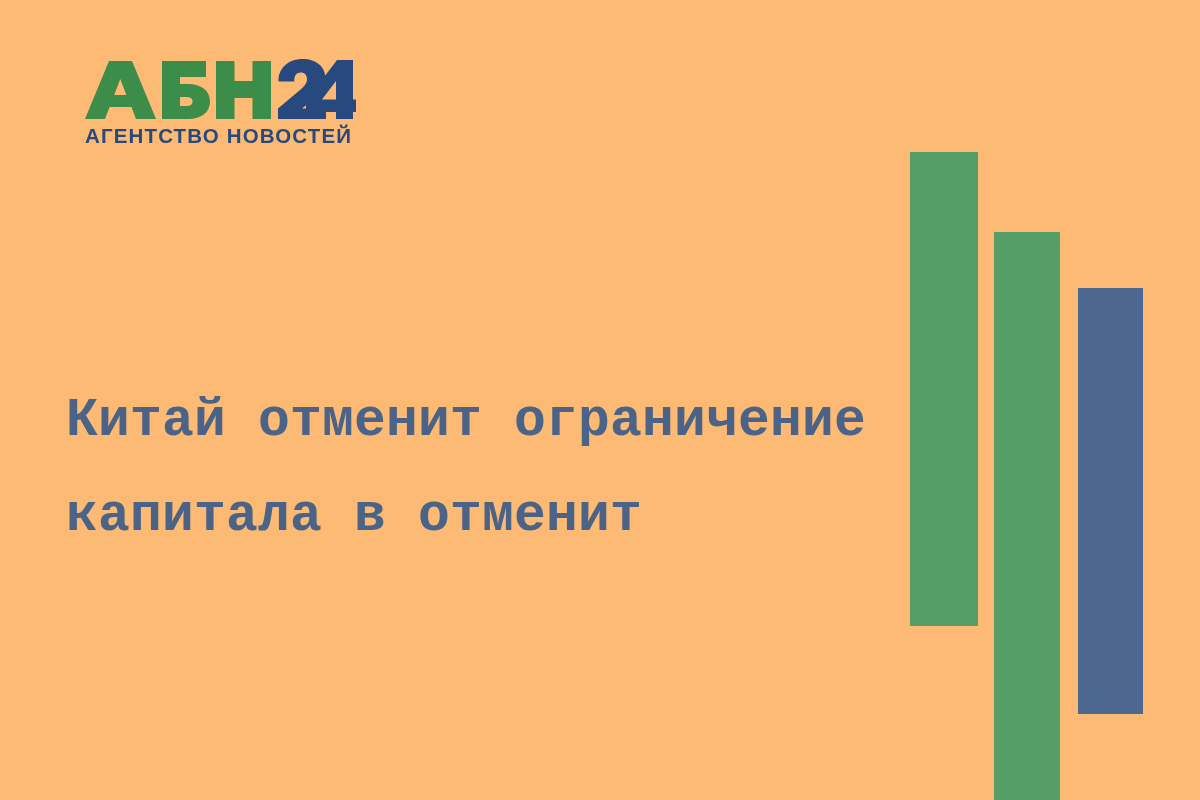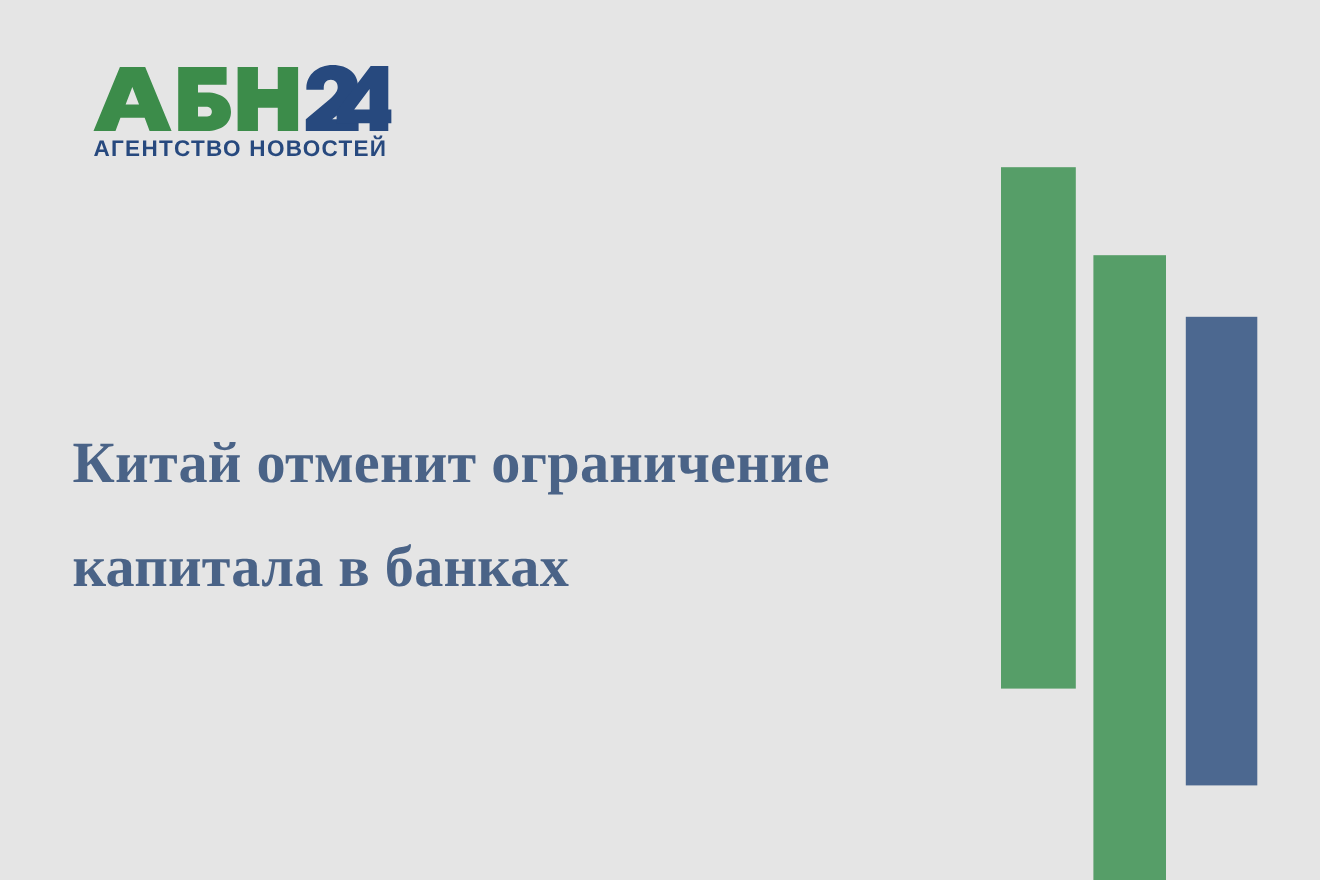--- a/index.html
+++ b/index.html
@@ -82,7 +82,7 @@
 </head>
 <body>
 
-<div id="card" style="background: #e5e5e5;">
+<div id="card" style="background: #fdba74;">
 
   <div id="bars">
     <div class="bar" id="bar-1" style="left: 910px; top: 152px; width: 68px; height: 474px; background: rgb(86, 158, 104);"></div>

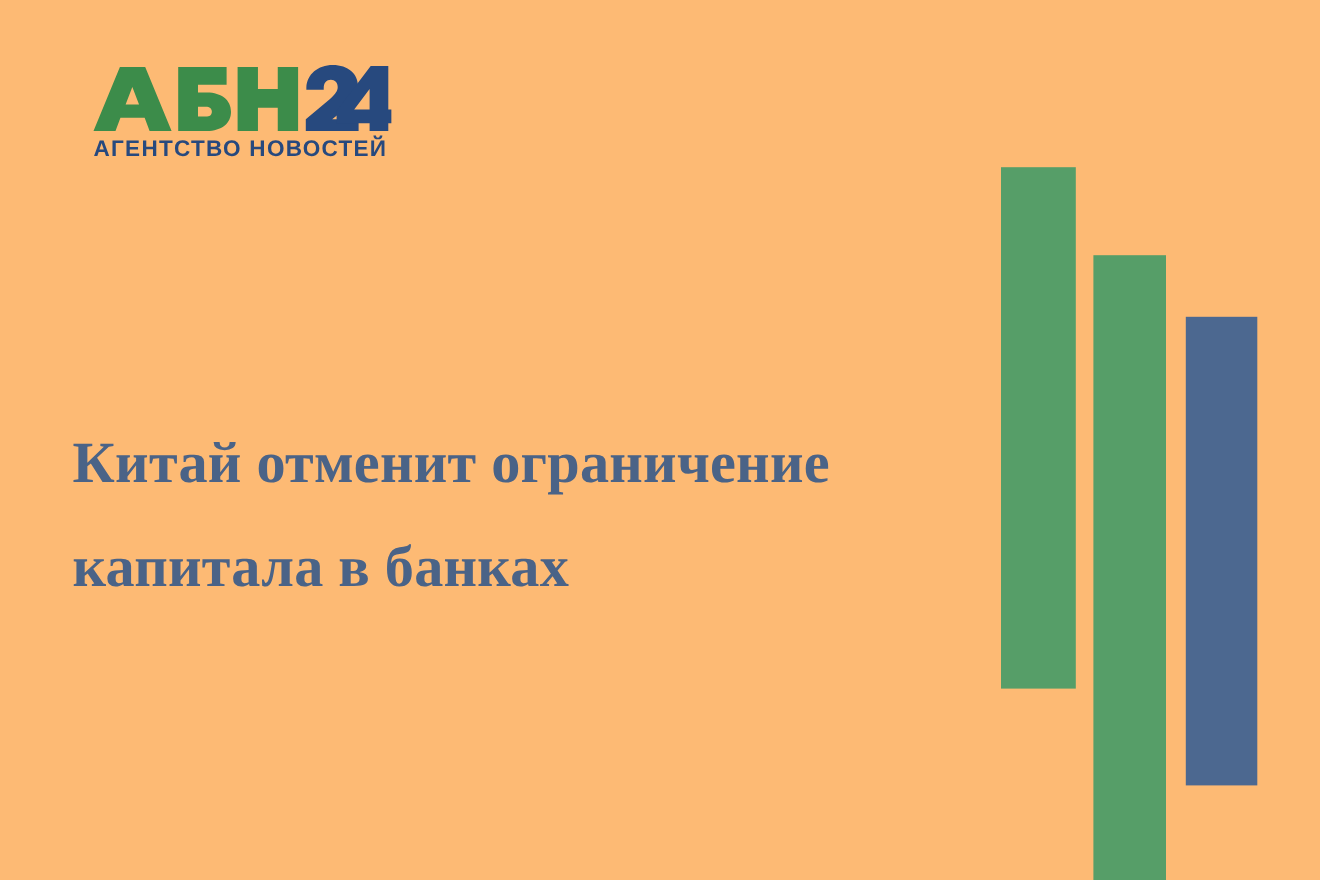--- a/index.html
+++ b/index.html
@@ -67,7 +67,7 @@
     left: 66px;
     top: 338px;
     width: 810px;
-    font-family: Liberation Serif, serif;
+    font-family: Liberation Mono, monospace;
     font-weight: 700;
     font-size: 53px;
     line-height: 95px;

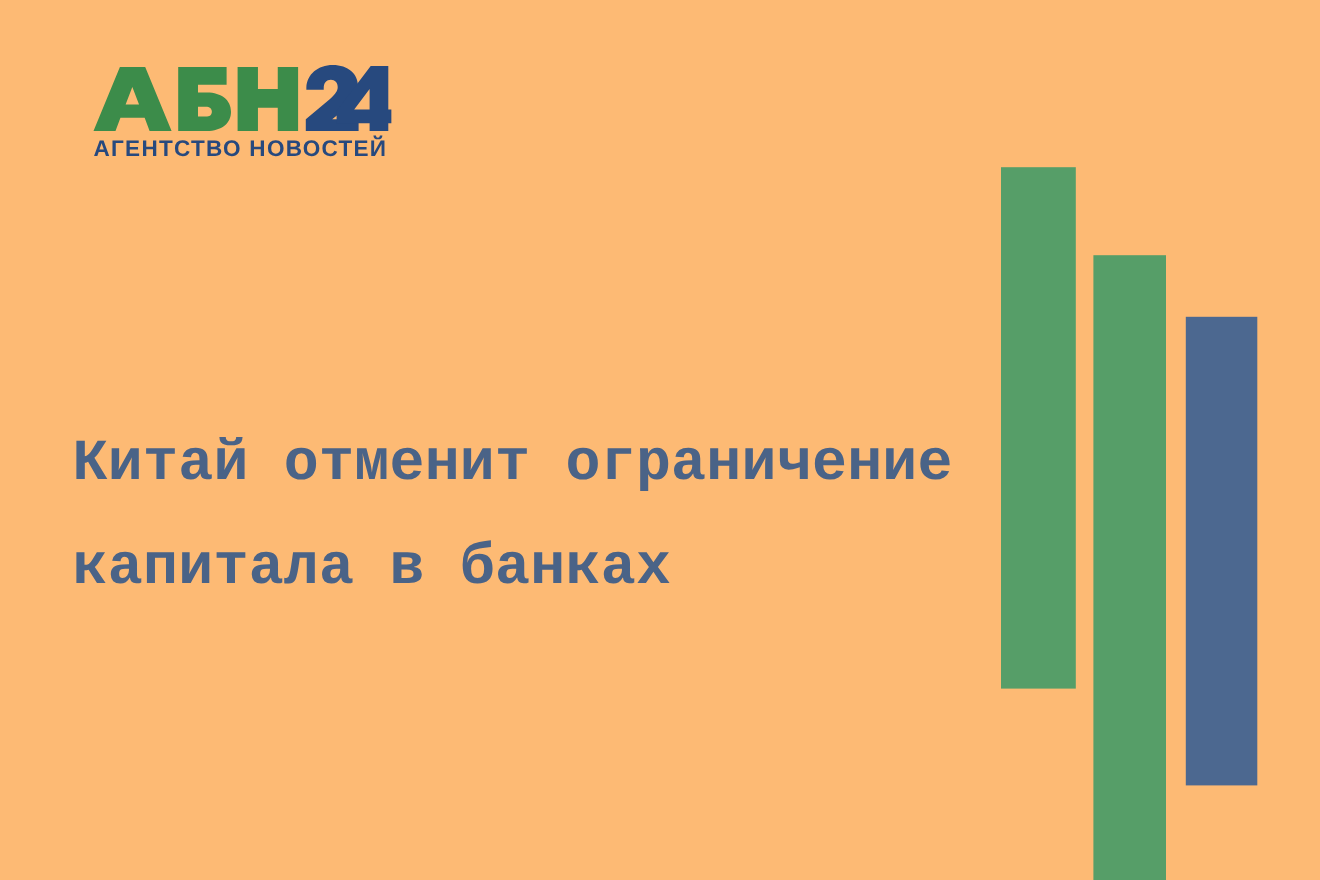--- a/index.html
+++ b/index.html
@@ -122,7 +122,7 @@
 
   <h1 id="headline" style="color: rgb(74, 99, 135);">
     <span class="hl-line">Китай отменит ограничение</span>
-    <span class="hl-line">капитала в банках</span>
+    <span class="hl-line">капитала в отменит</span>
   </h1>
 
 </div>

